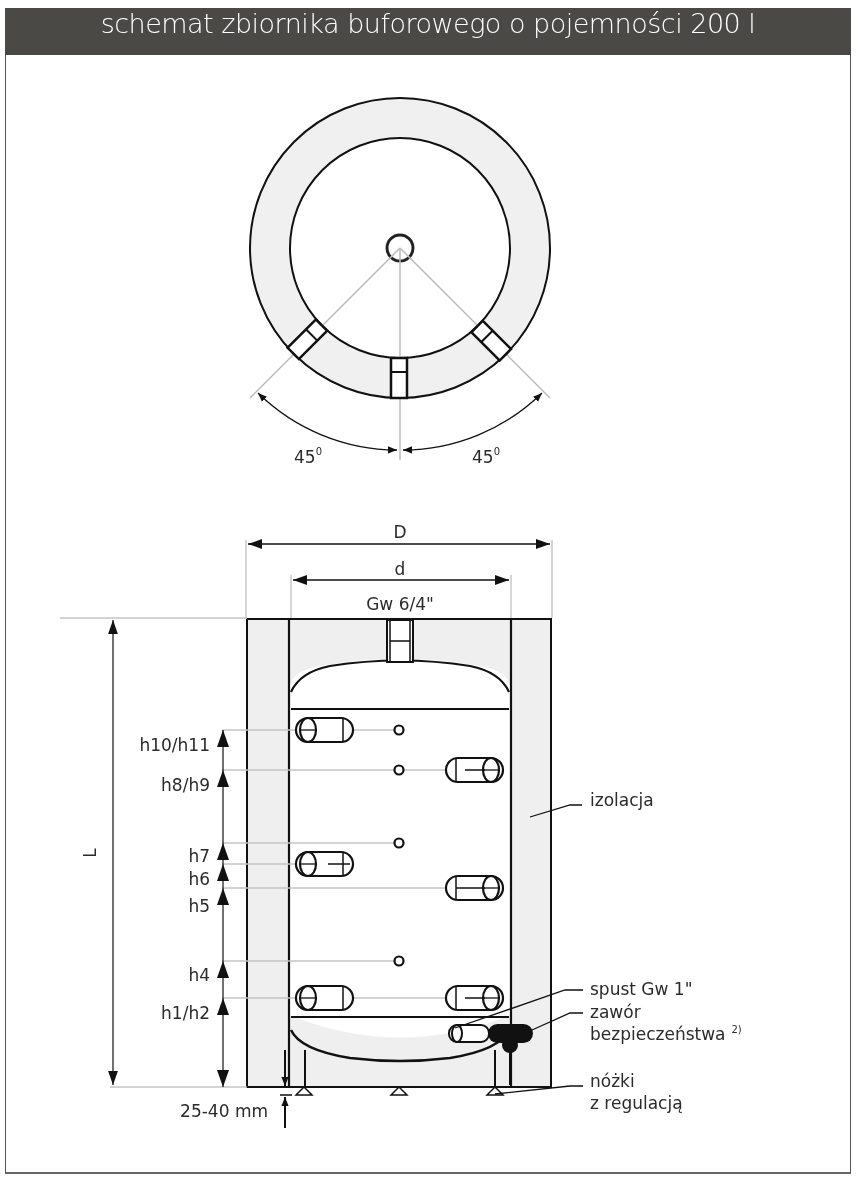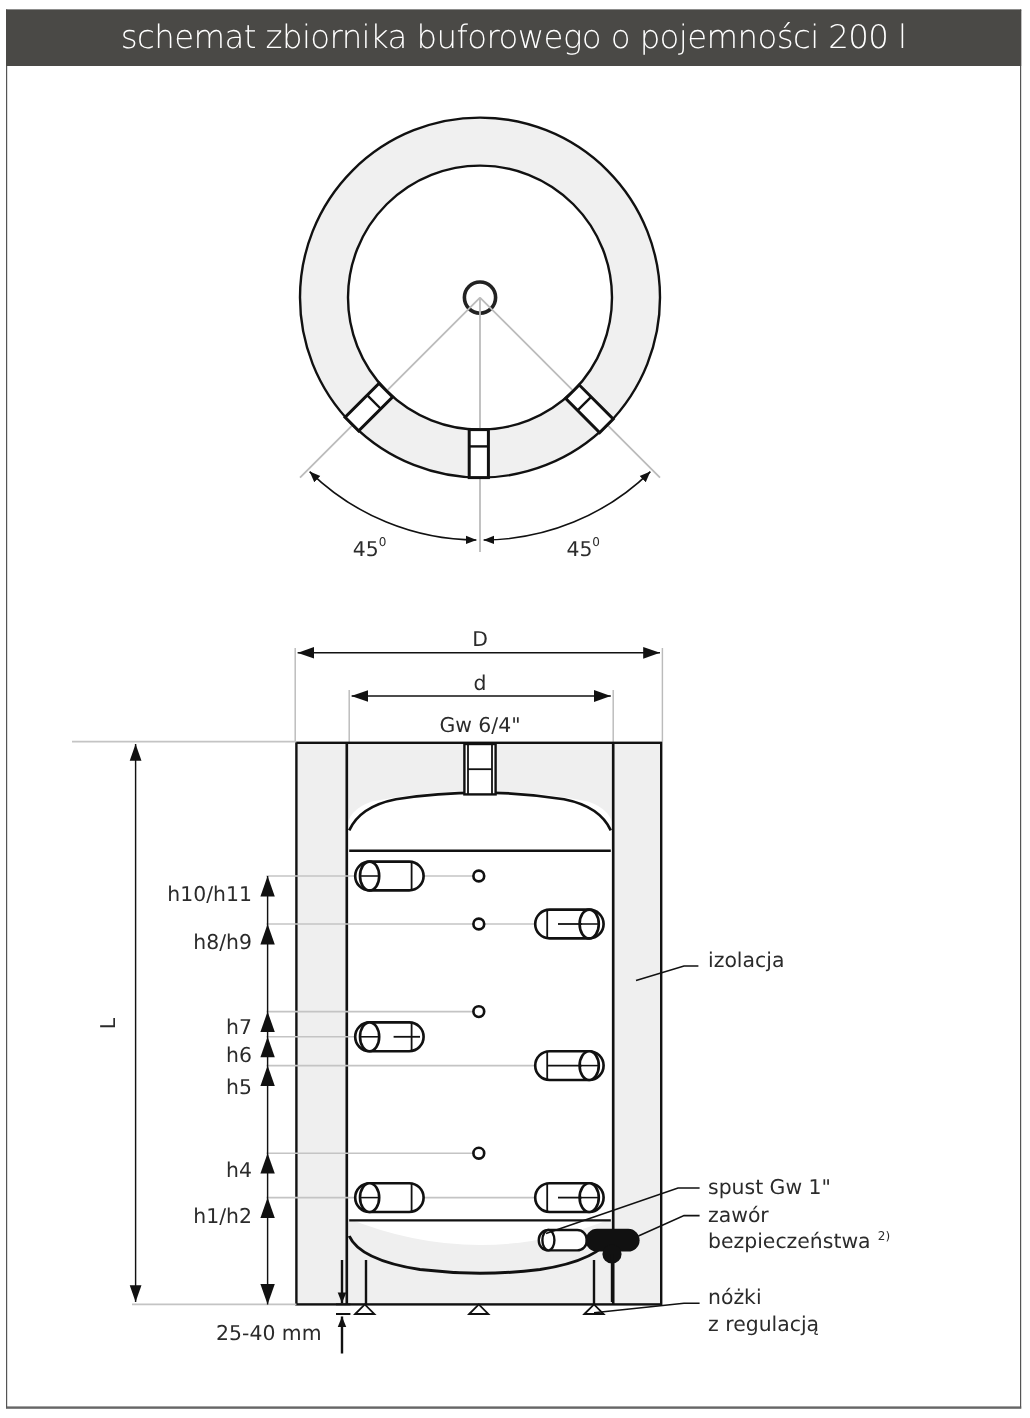--- a/index.html
+++ b/index.html
@@ -5,7 +5,7 @@
   html, body { margin: 0; padding: 0; background: #ffffff; }
   body { width: 858px; height: 1182px; position: relative; overflow: hidden; font-family: "DejaVu Sans", sans-serif; }
   .frame { position: absolute; left: 5px; top: 8px; width: 846px; height: 1166px; border: 1.5px solid #555; border-bottom: 2.5px solid #666; box-sizing: border-box; }
-  .header { position: absolute; left: 5px; top: 8px; width: 846px; height: 47px; background: #4a4946; color: #ffffff; display: flex; align-items: center; justify-content: center; font-family: "DejaVu Sans", sans-serif; font-size: 27px; font-weight: 300; letter-spacing: -0.5px; }
+  .header { position: absolute; left: 5px; top: 8px; width: 846px; height: 47px; background: #4a4946; color: #ffffff; display: flex; justify-content: center; font-family: "DejaVu Sans", sans-serif; font-size: 27px; font-weight: 300; letter-spacing: -0.5px; }
   svg { position: absolute; left: 0; top: 0; }
   .lbl { font-family: "DejaVu Sans", sans-serif; font-size: 17px; fill: #2b2b2b; }
   .lblsm { font-family: "DejaVu Sans", sans-serif; font-size: 10px; fill: #2b2b2b; }

